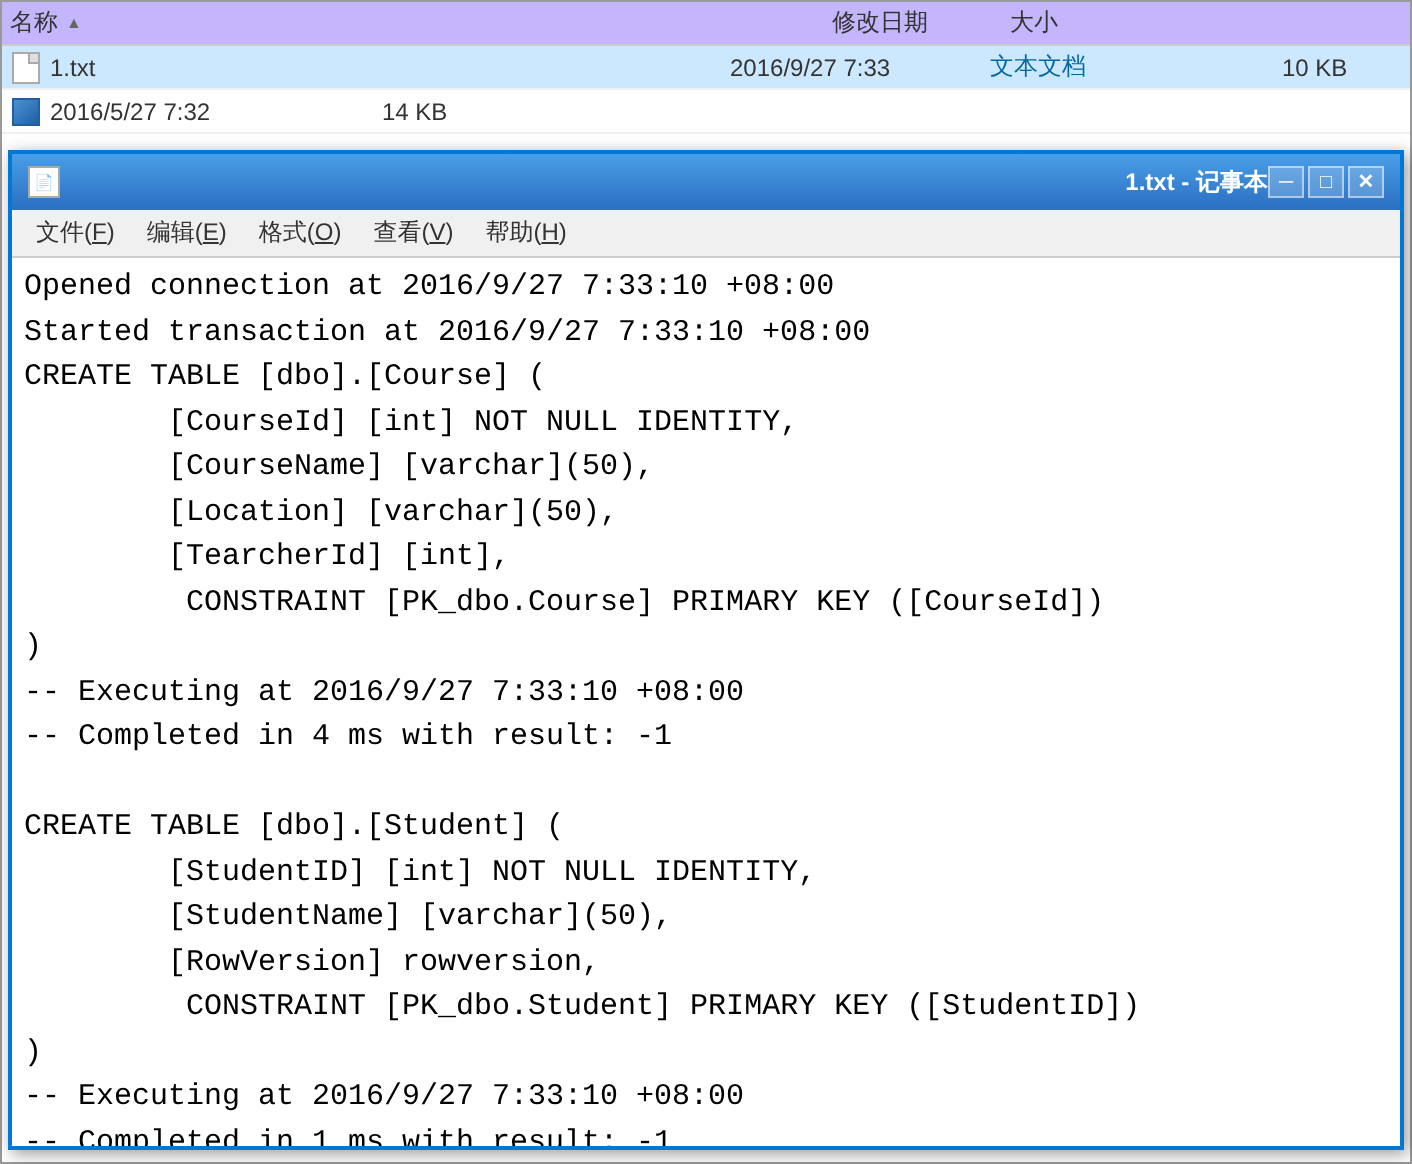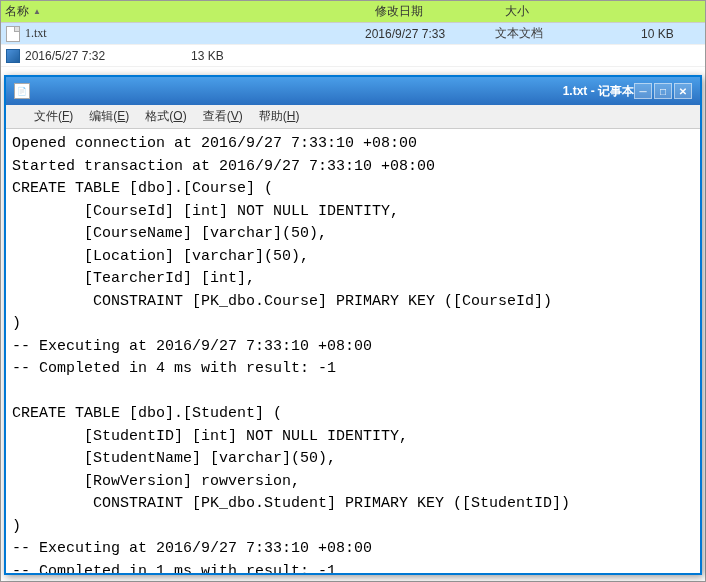--- a/index.html
+++ b/index.html
@@ -31,11 +31,12 @@
 
     .explorer-columns {
       display: flex;
-      background: #bef264;
+      background: #c4b5fd;
       border-bottom: 1px solid #ccc;
       height: 22px;
       align-items: center;
       padding: 0 4px;
+      text-align: center;
     }
 
     .col-name {

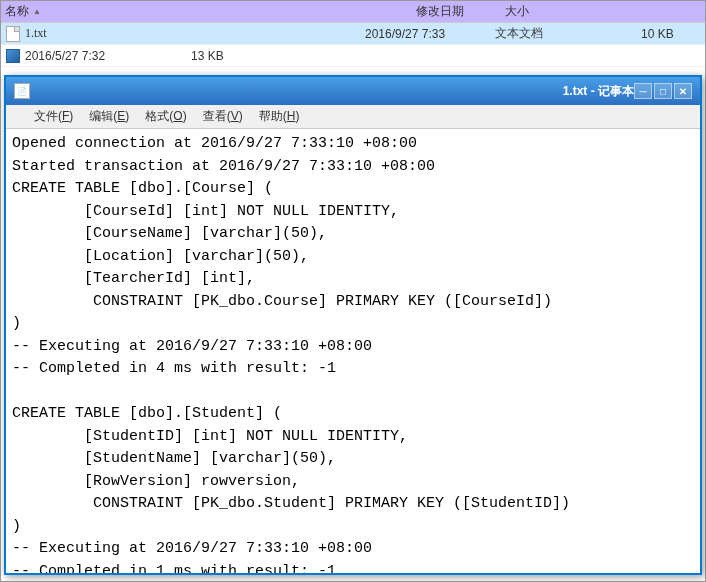--- a/index.html
+++ b/index.html
@@ -130,7 +130,6 @@
       width: 340px;
       font-size: 12px;
       color: #333;
-      font-family: Liberation Serif, serif;
     }
 
     .row-date {

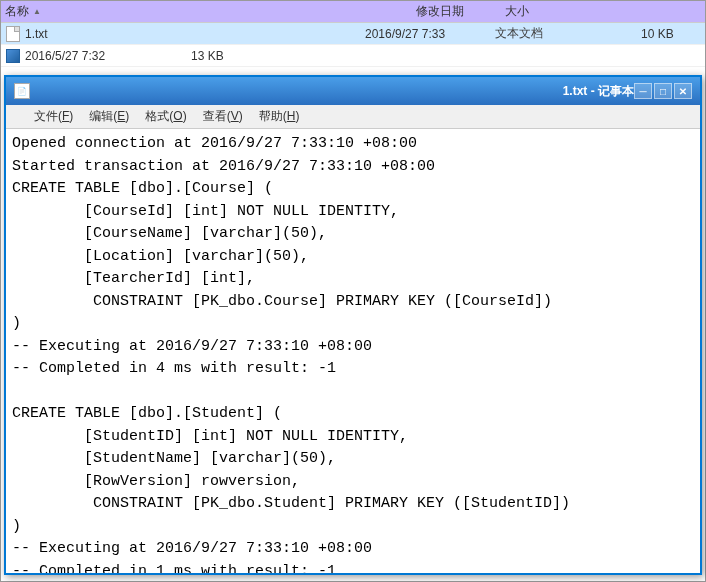--- a/index.html
+++ b/index.html
@@ -141,7 +141,7 @@
     .row-type {
       width: 110px;
       font-size: 12px;
-      color: #404040;
+      color: #0369a1;
     }
 
     .row-size {

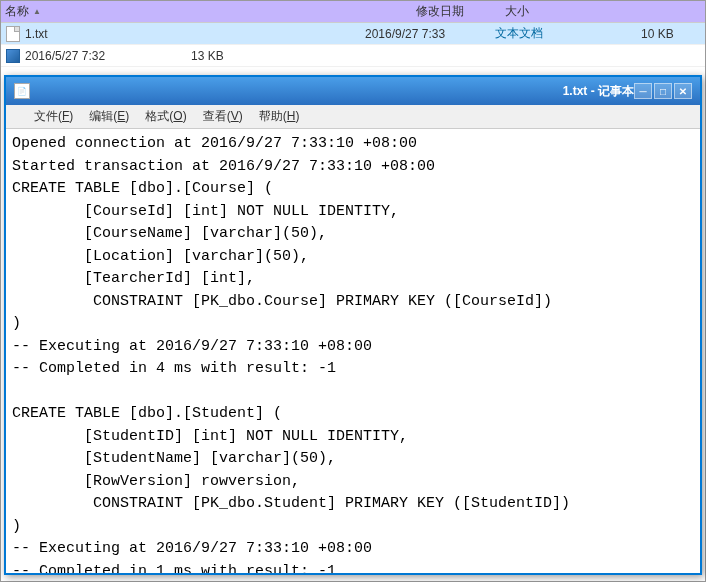--- a/index.html
+++ b/index.html
@@ -278,7 +278,7 @@
       <div class="exe-icon"></div>
     </div>
     <div class="row-date">2016/5/27 7:32</div>
-    <div class="row-size">13 KB</div>
+    <div class="row-size">14 KB</div>
   </div>
 </div>
 

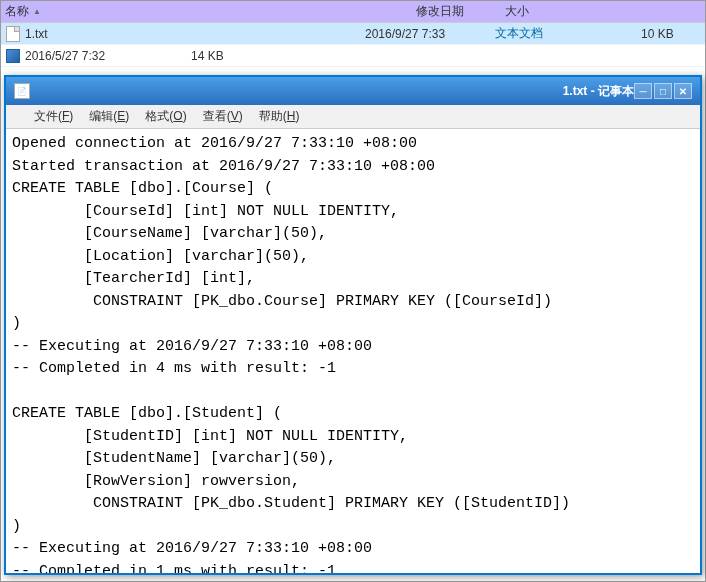--- a/index.html
+++ b/index.html
@@ -219,7 +219,7 @@
       height: 24px;
       display: flex;
       align-items: center;
-      padding: 0 20px;
+      padding: 0 4px;
       flex-shrink: 0;
     }
 

